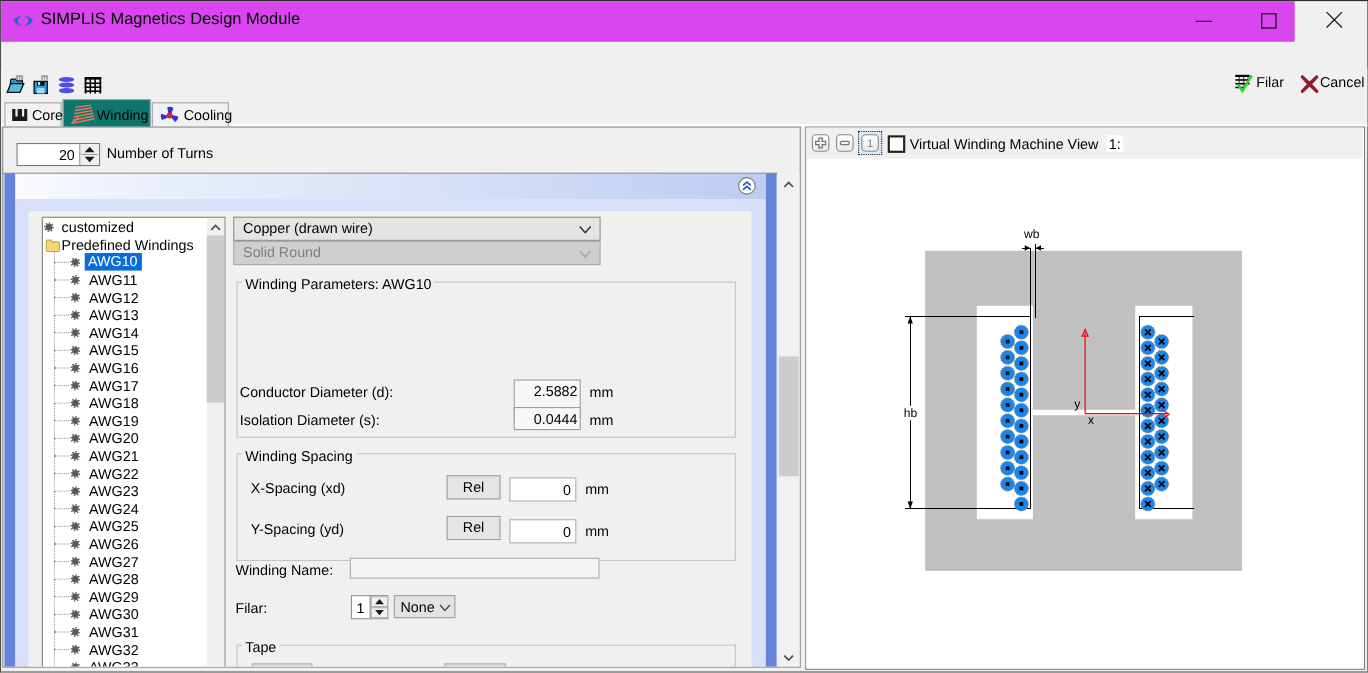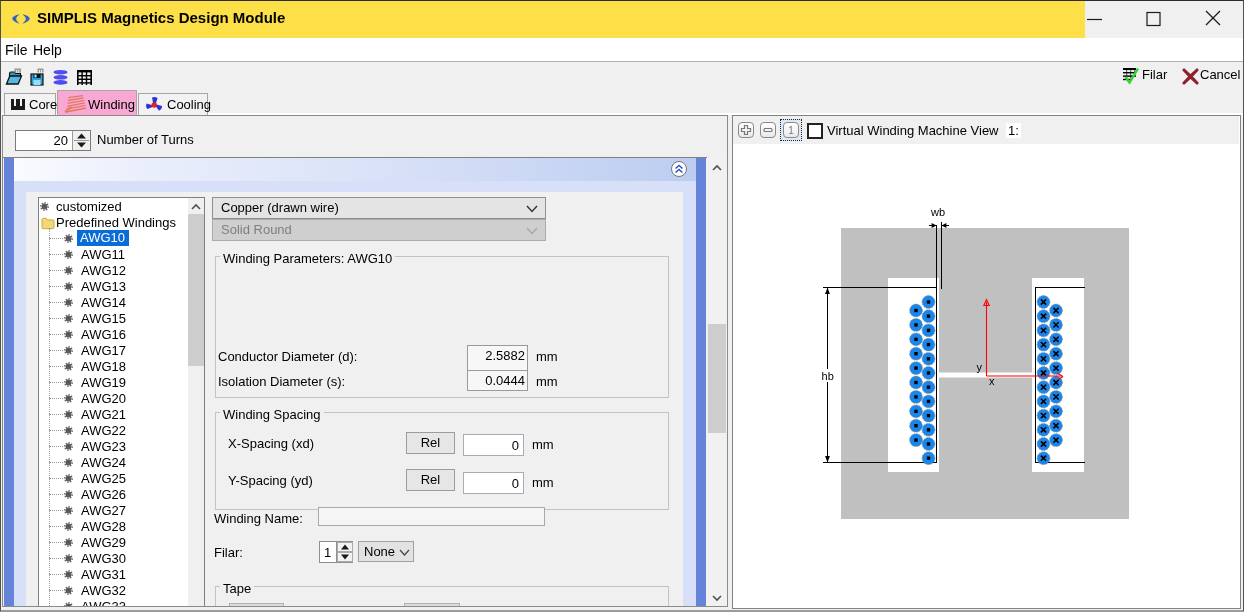--- a/index.html
+++ b/index.html
@@ -11,7 +11,7 @@
 }
 .abs { position:absolute; }
 
-#titlebar { position:absolute; left:0; top:0; width:1084px; height:37px; background:#fde047;font-weight:bold; }
+#titlebar { position:absolute; left:0; top:0; width:1176px; height:37px; background:#d946ef; }
 #title-text { position:absolute; left:36px; top:8px; font-size:15px; color:#000; }
 #menubar { position:absolute; left:0; top:37px; width:1242px; height:24px; background:#fff; border-bottom:1px solid #b1b1b1; }
 .menu-item { position:absolute; top:4px; font-size:14px; }

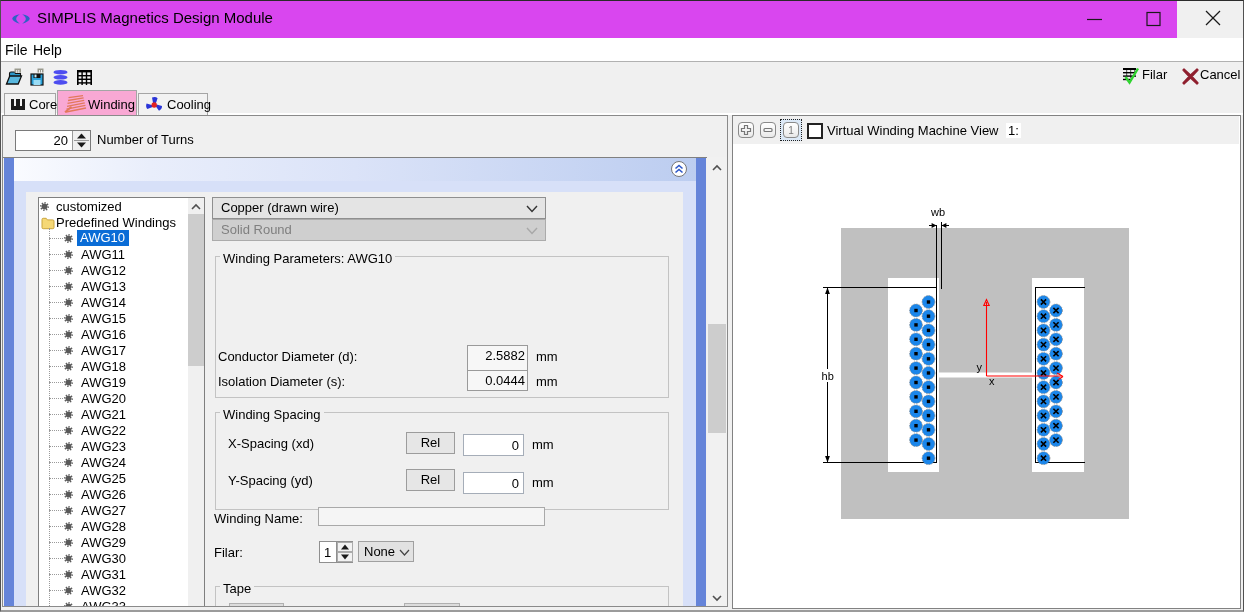--- a/index.html
+++ b/index.html
@@ -77,10 +77,6 @@
     </svg>
   </div>
 
-  <div id="menubar">
-    <div class="menu-item" style="left:4px">File</div>
-    <div class="menu-item" style="left:32px">Help</div>
-  </div>
 
   <div id="toolbar">
     <svg class="abs" style="left:4px;top:5px" width="90" height="19" viewBox="0 0 90 19">

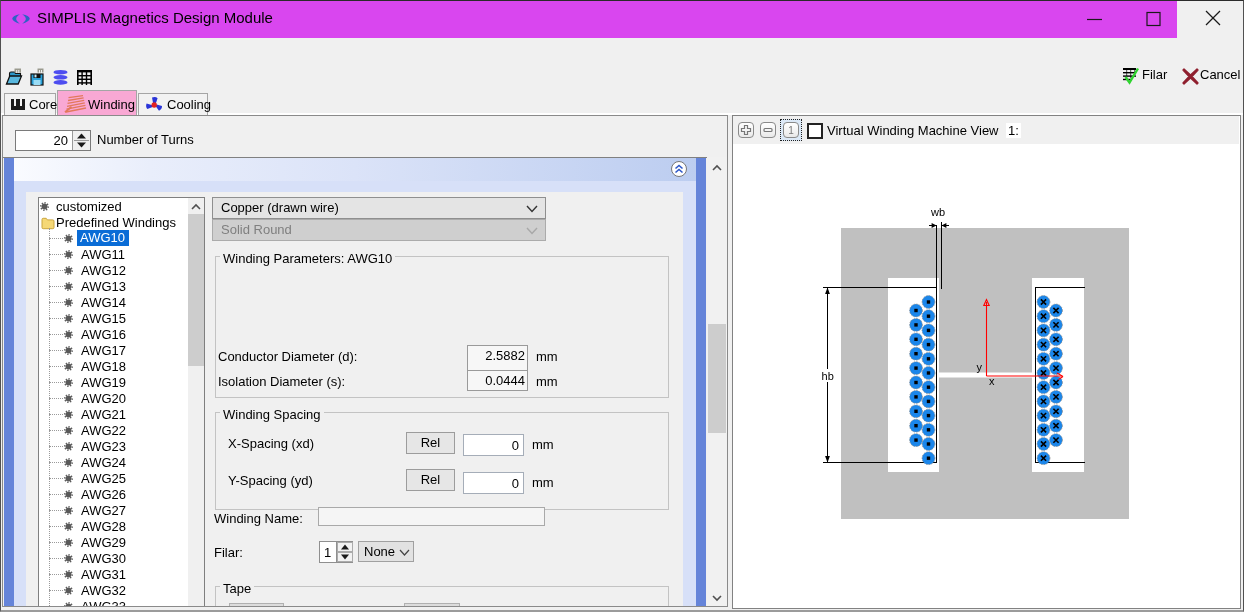--- a/index.html
+++ b/index.html
@@ -18,7 +18,7 @@
 #toolbar { position:absolute; left:0; top:61px; width:1242px; height:28px; background:#f0f0f0; }
 #tabbar { position:absolute; left:0; top:89px; width:1242px; height:25px; background:#f0f0f0; }
 .tab { position:absolute; top:3px; height:22px; background:#f2f2f2; border:1px solid #a5a5a5; border-bottom:none; }
-.tab.sel { top:0; height:25px; background:#f9a8d4; z-index:3; }
+.tab.sel { top:0; height:25px; background:#0f766e; z-index:3; }
 .tab span { position:absolute; font-size:13px; }
 
 #lpane { position:absolute; left:1px; top:114px; width:726px; height:492px; background:#f0f0f0; border:1px solid #8a8a8a; overflow:hidden; }

